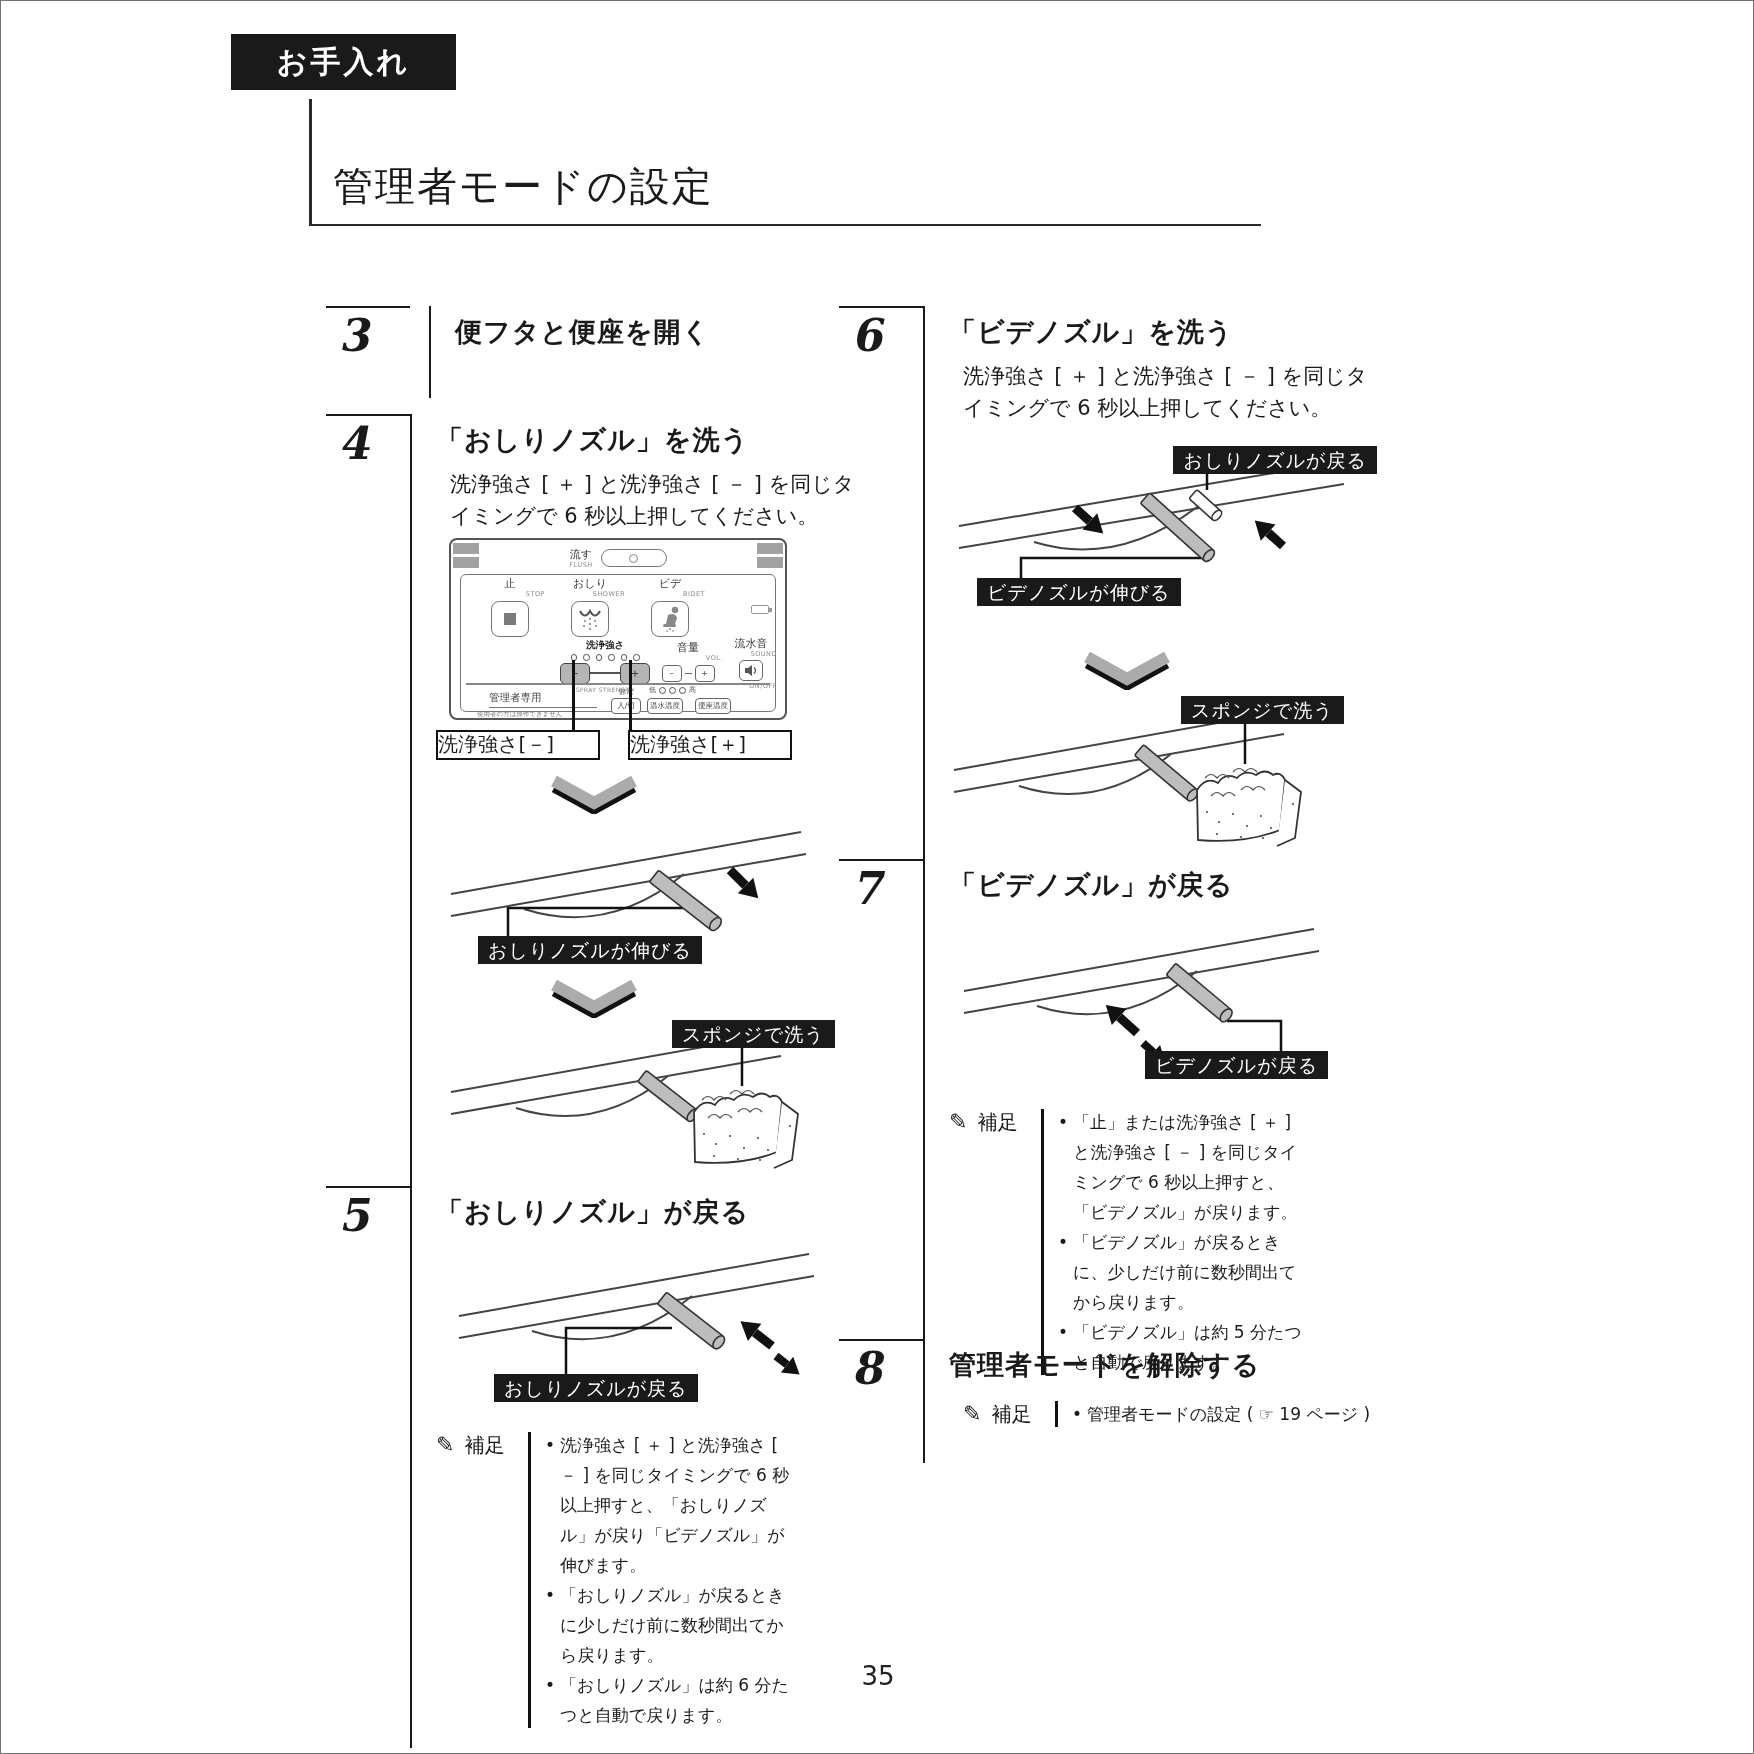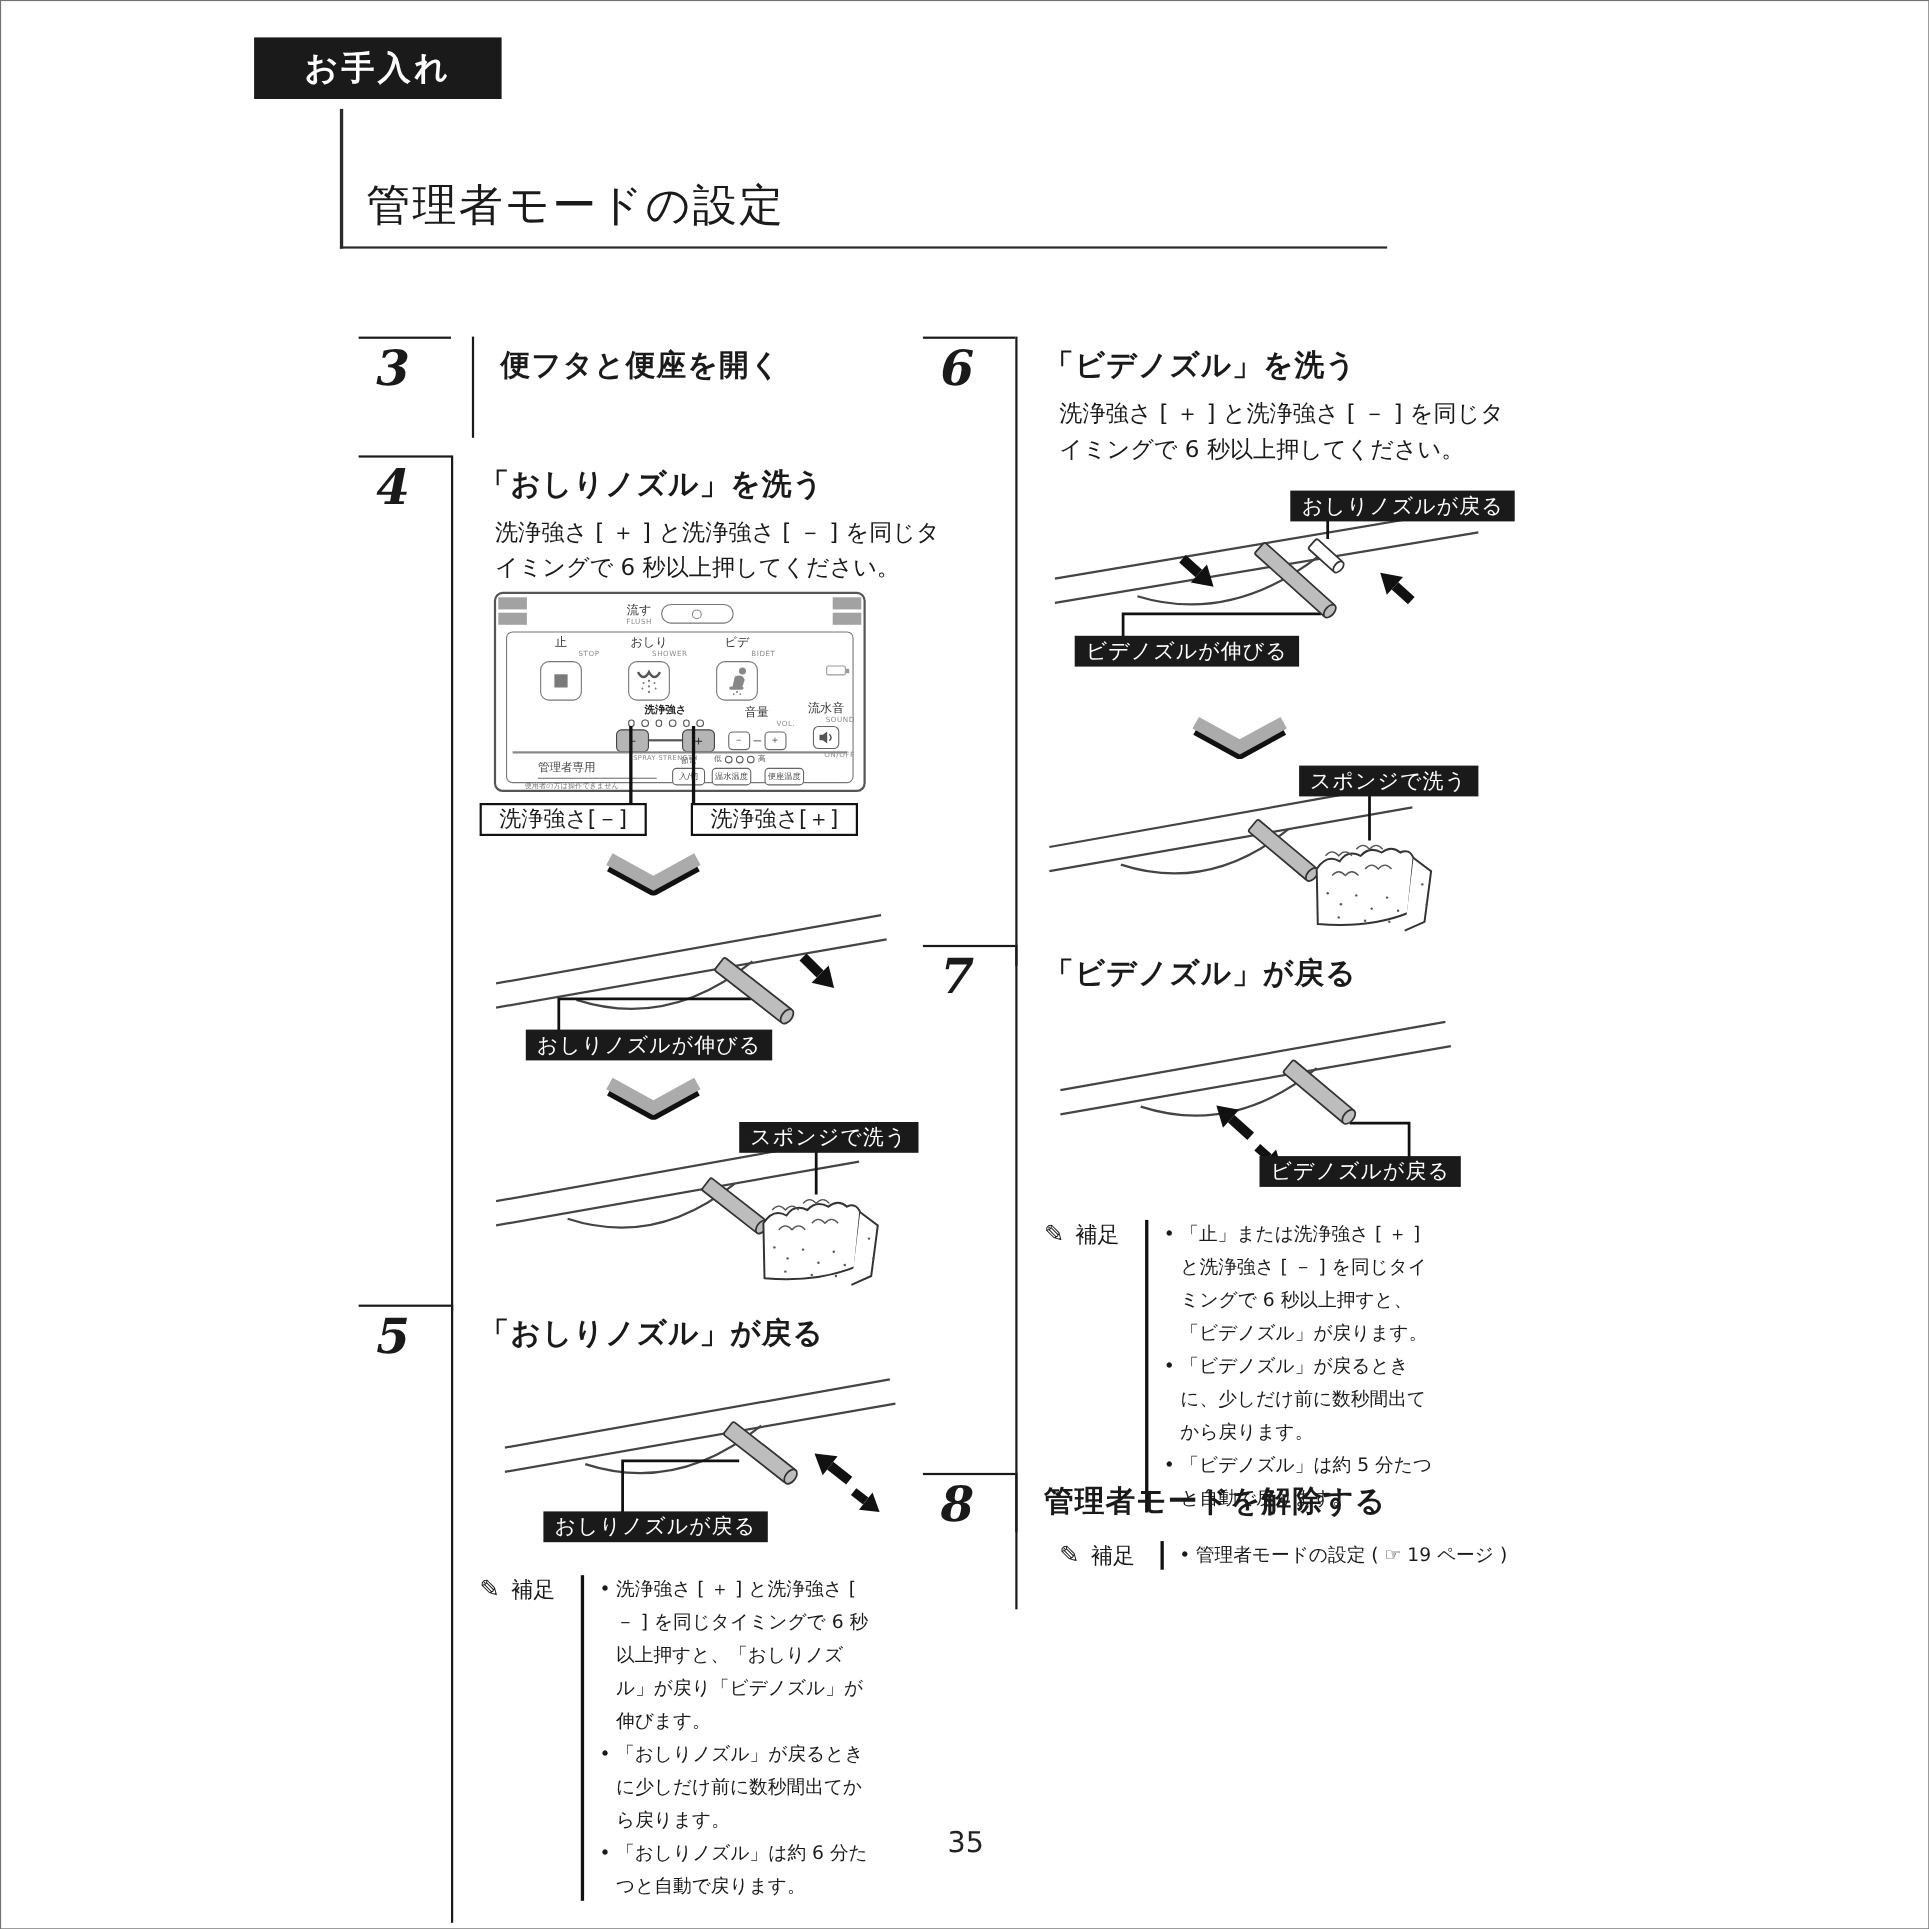--- a/index.html
+++ b/index.html
@@ -25,7 +25,7 @@
   .blabel { position:absolute; background:#1a1a1a; color:#fff; font-size:19px; height:28px; line-height:28px;
             text-align:center; padding:0 10px; letter-spacing:1px; white-space:nowrap; }
   .callout { position:absolute; border:2.5px solid #111; background:#fff; font-size:20px; height:30px; line-height:25px;
-             text-align:center; width:152px; }
+             text-align:left; width:164px; }
 
   .vline { position:absolute; width:3px; background:#111; }
 

